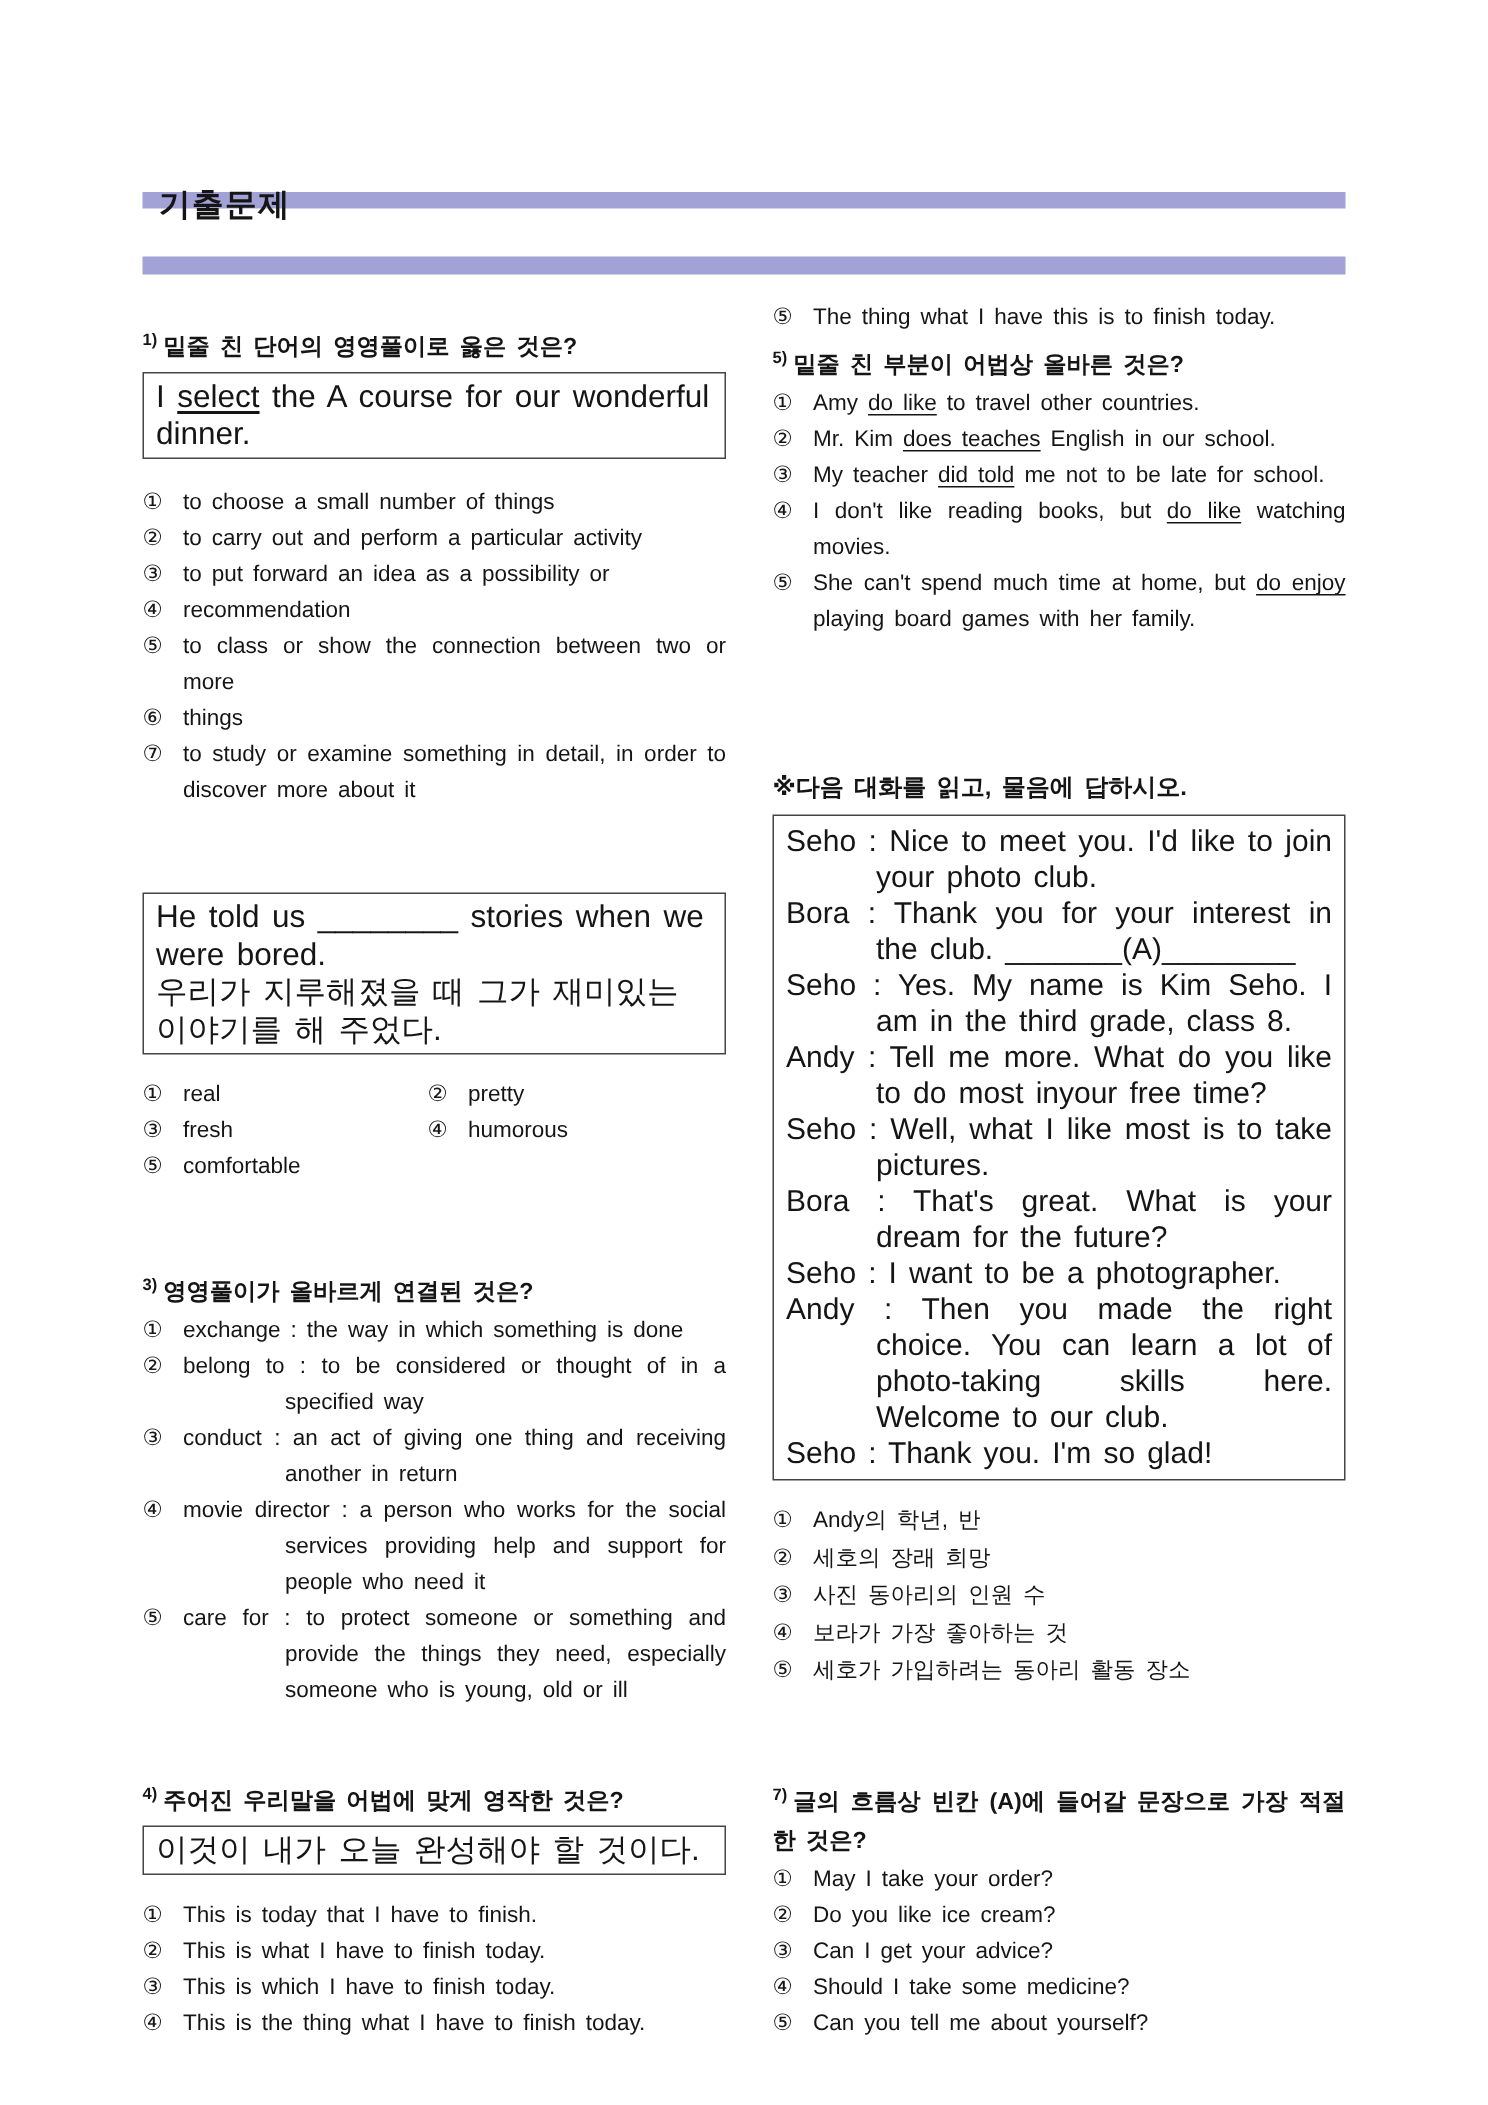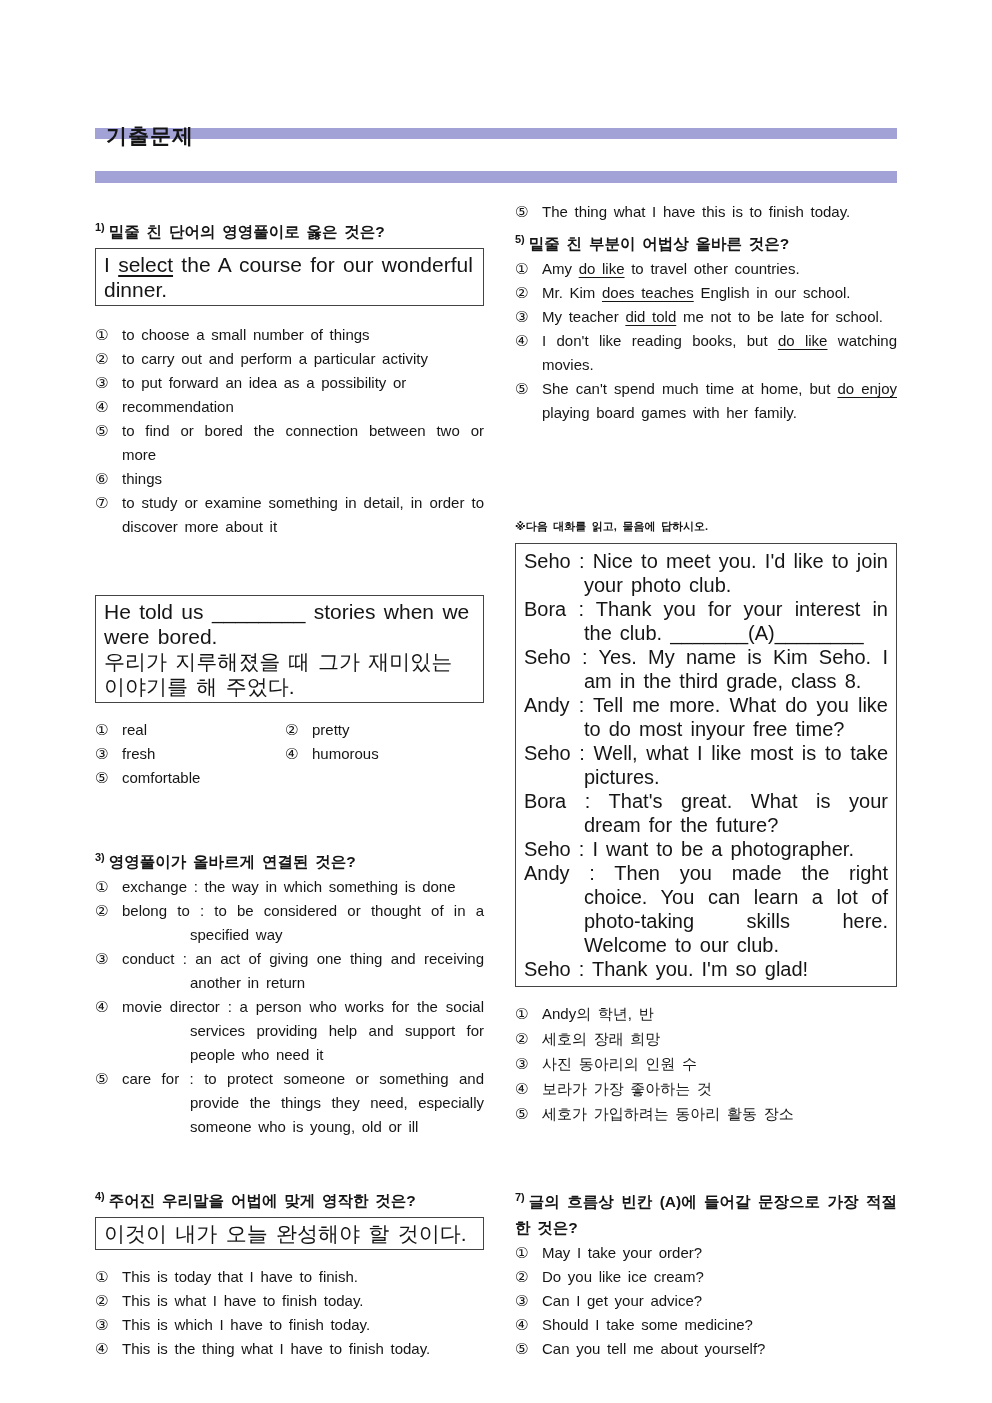--- a/index.html
+++ b/index.html
@@ -98,7 +98,7 @@
             </div>
           <div class="opt">
               <span class="n">⑤</span>
-              <span class="t">to find or bored the connection between two or more</span>
+              <span class="t">to class or show the connection between two or more</span>
             </div>
           <div class="opt">
               <span class="n">⑥</span>

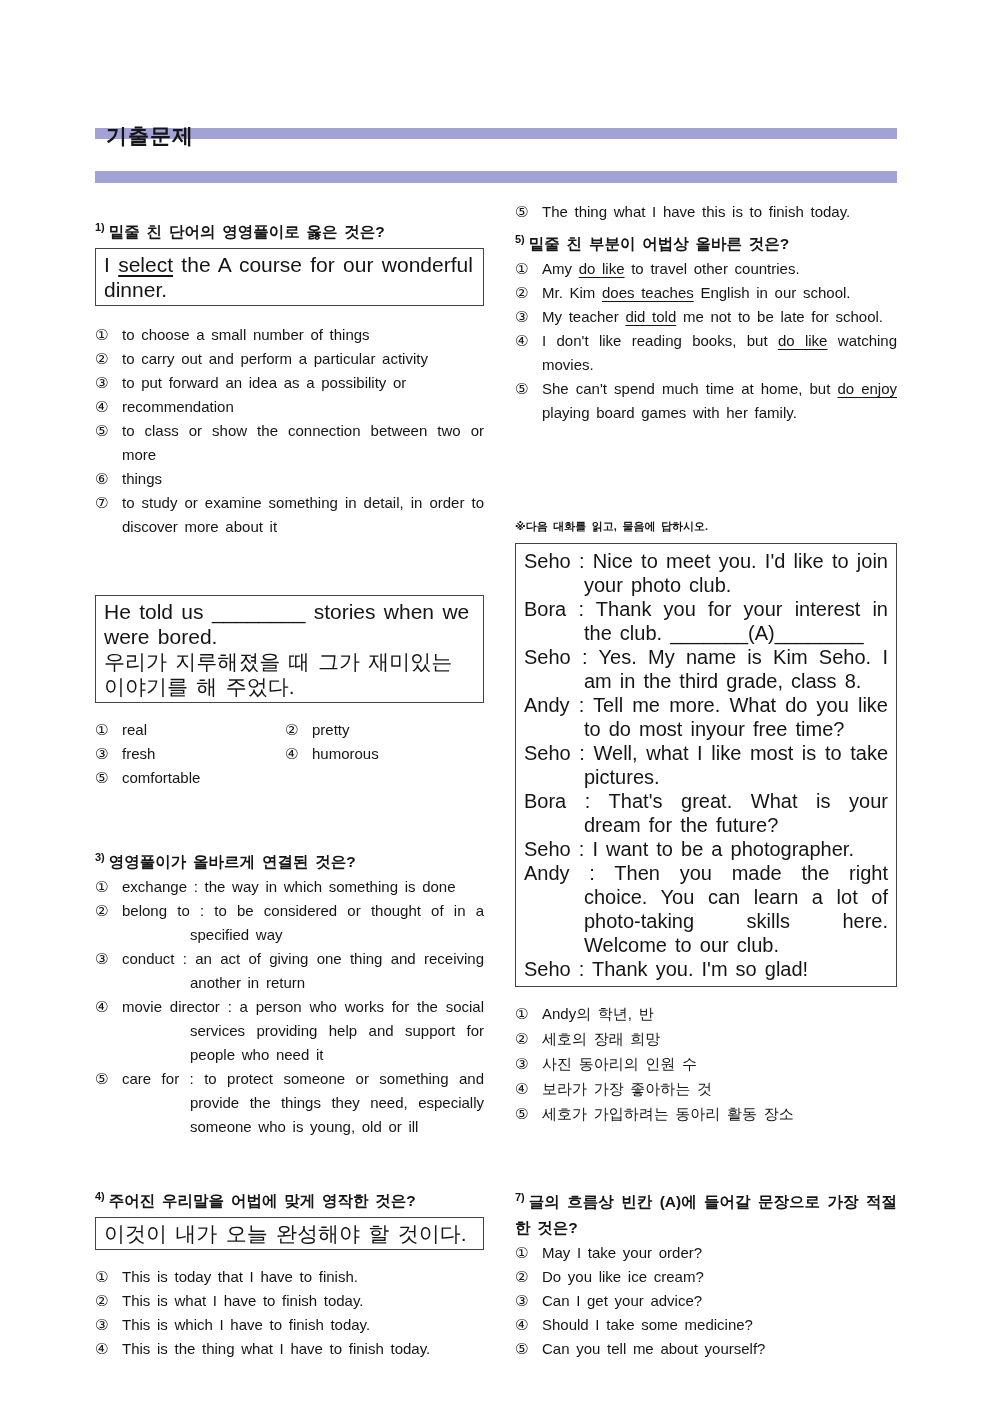--- a/index.html
+++ b/index.html
@@ -26,7 +26,7 @@
   
   .qhead{font-weight:bold;font-size:15.5px;line-height:26px;text-align:justify;word-spacing:2.5px;}
   .qnum{font-size:11px;vertical-align:6px;margin-right:4px;font-weight:bold;}
-  .note{font-weight:bold;font-size:11px;line-height:26px;word-spacing:2.5px;}
+  .note{font-weight:bold;font-size:16px;line-height:26px;word-spacing:2.5px;}
 
   .opt{display:flex;line-height:24px;font-size:15px;}
   .opt .n{width:27px;flex:none;}

